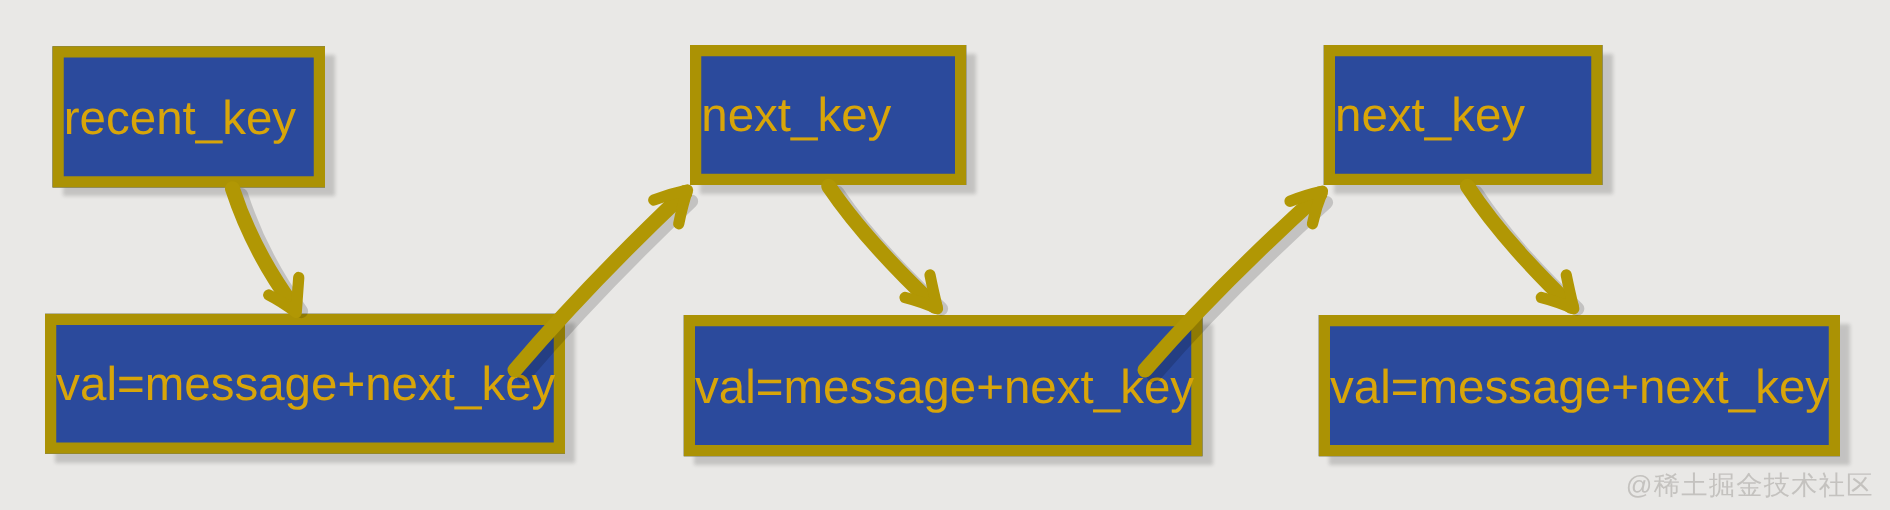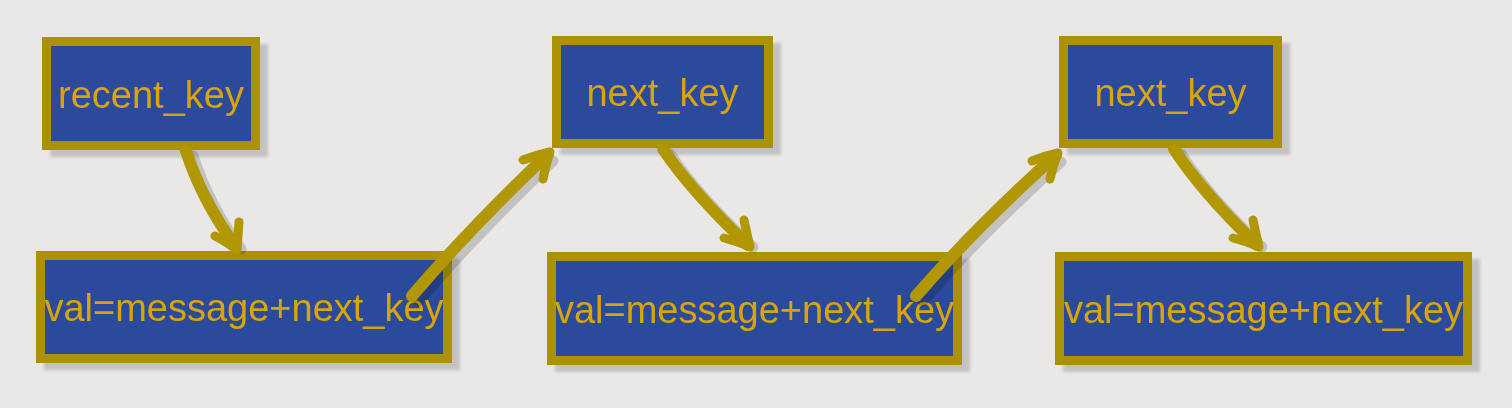--- a/index.html
+++ b/index.html
@@ -23,7 +23,7 @@
     box-shadow: 8px 7px 3px rgba(0,0,0,0.16);
     display: flex;
     align-items: center;
-    justify-content: center;
+    justify-content: flex-start;
     color: #d8a509;
     font-size: 38px;
     white-space: nowrap;

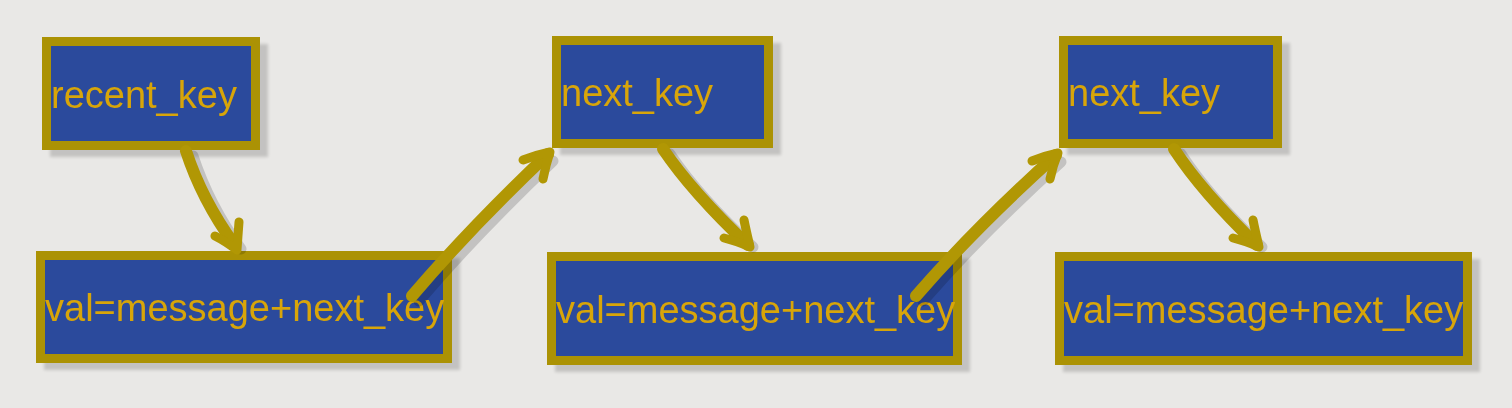--- a/index.html
+++ b/index.html
@@ -110,6 +110,7 @@
     </g>
   </svg>
 
+  <div class="watermark">@稀土掘金技术社区</div>
 
 </div>
 

